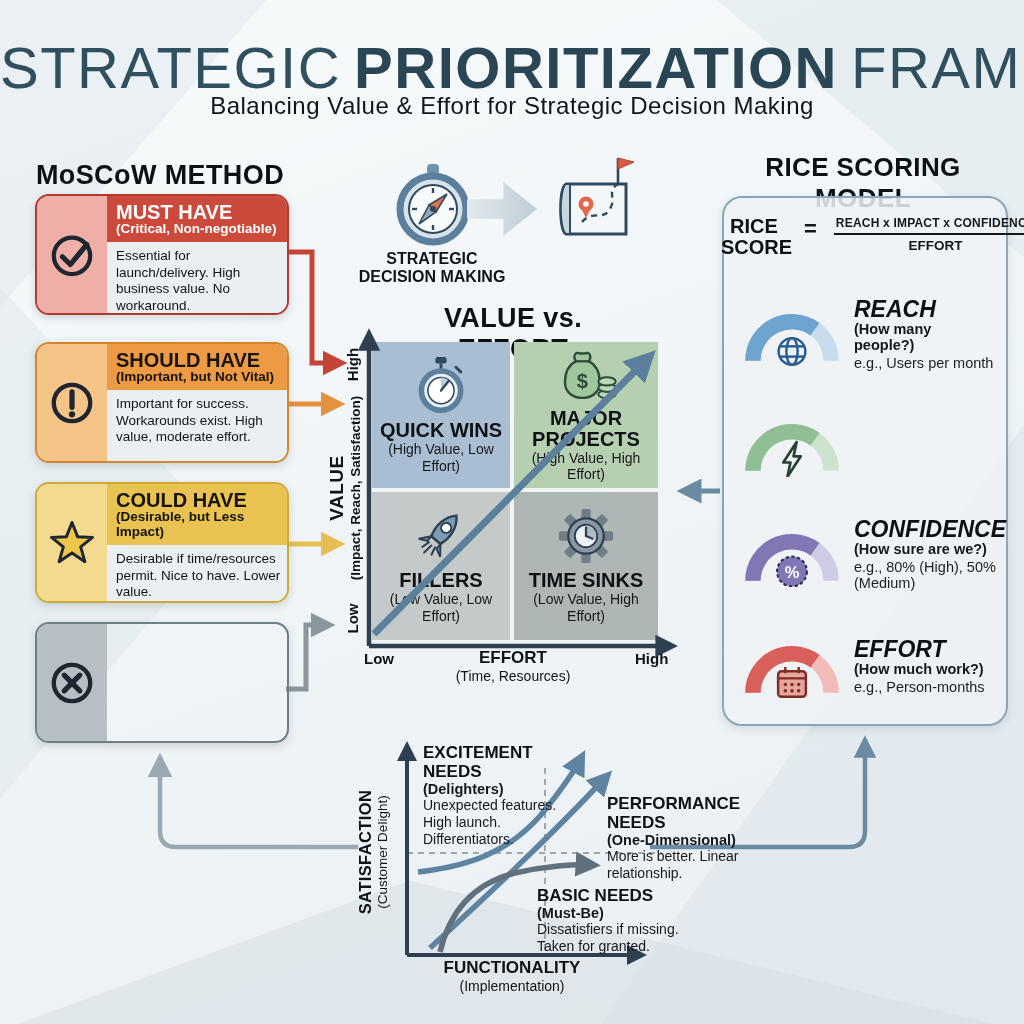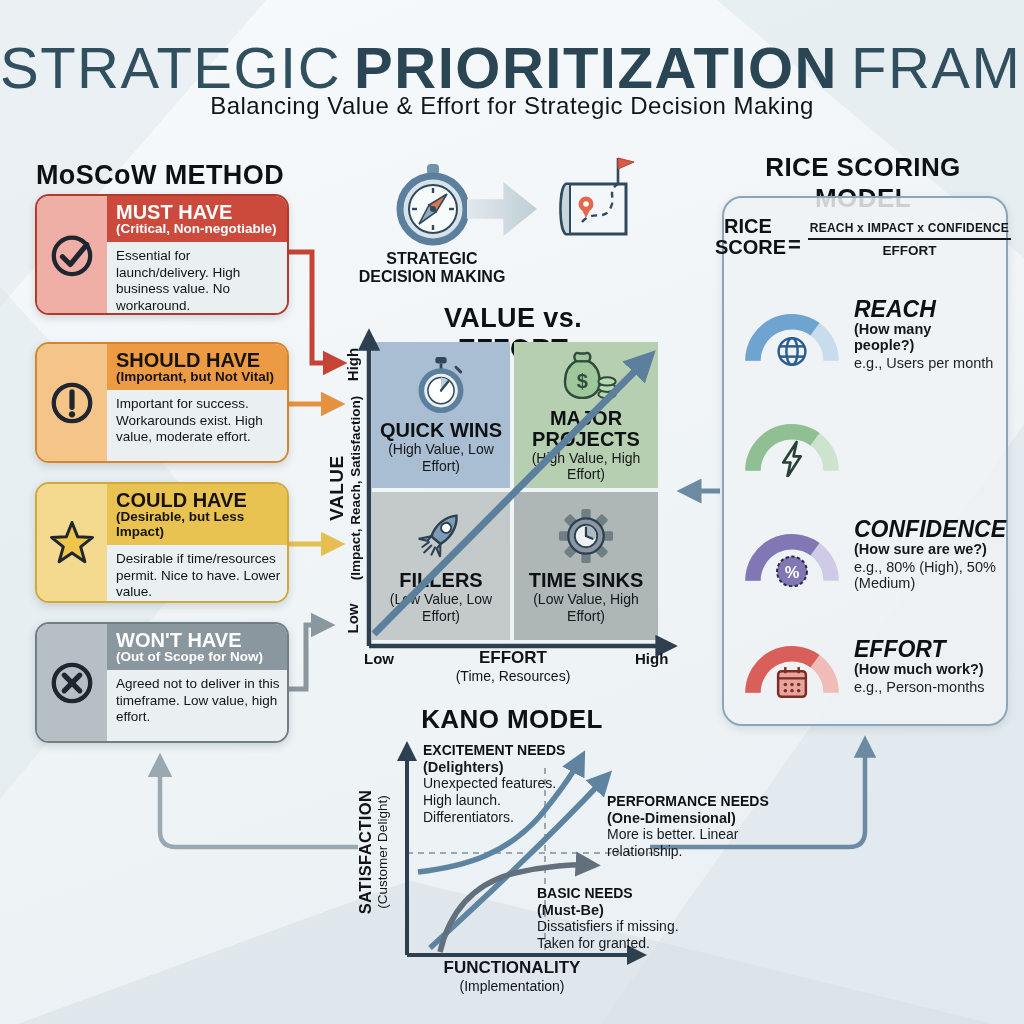--- a/index.html
+++ b/index.html
@@ -49,7 +49,7 @@
   
   .rpanel{position:absolute;left:722px;top:196px;width:282px;height:526px;border:2.5px solid #8ba6ba;border-radius:20px;
     background:rgba(238,242,245,.85);box-shadow:0 3px 10px rgba(40,60,75,.12);}
-  .formula{position:absolute;left:10px;top:18px;width:258px;display:flex;align-items:flex-end;justify-content:center;gap:7px;}
+  .formula{position:absolute;left:26px;top:18px;width:258px;display:flex;align-items:flex-start;justify-content:center;gap:17px;}
   .formula .lhs{width:66px;font-weight:700;font-size:20px;line-height:1.05;text-align:center;color:#0e1114;}
   .formula .eq{font-weight:700;font-size:22px;}
   .formula .frac{text-align:center;}

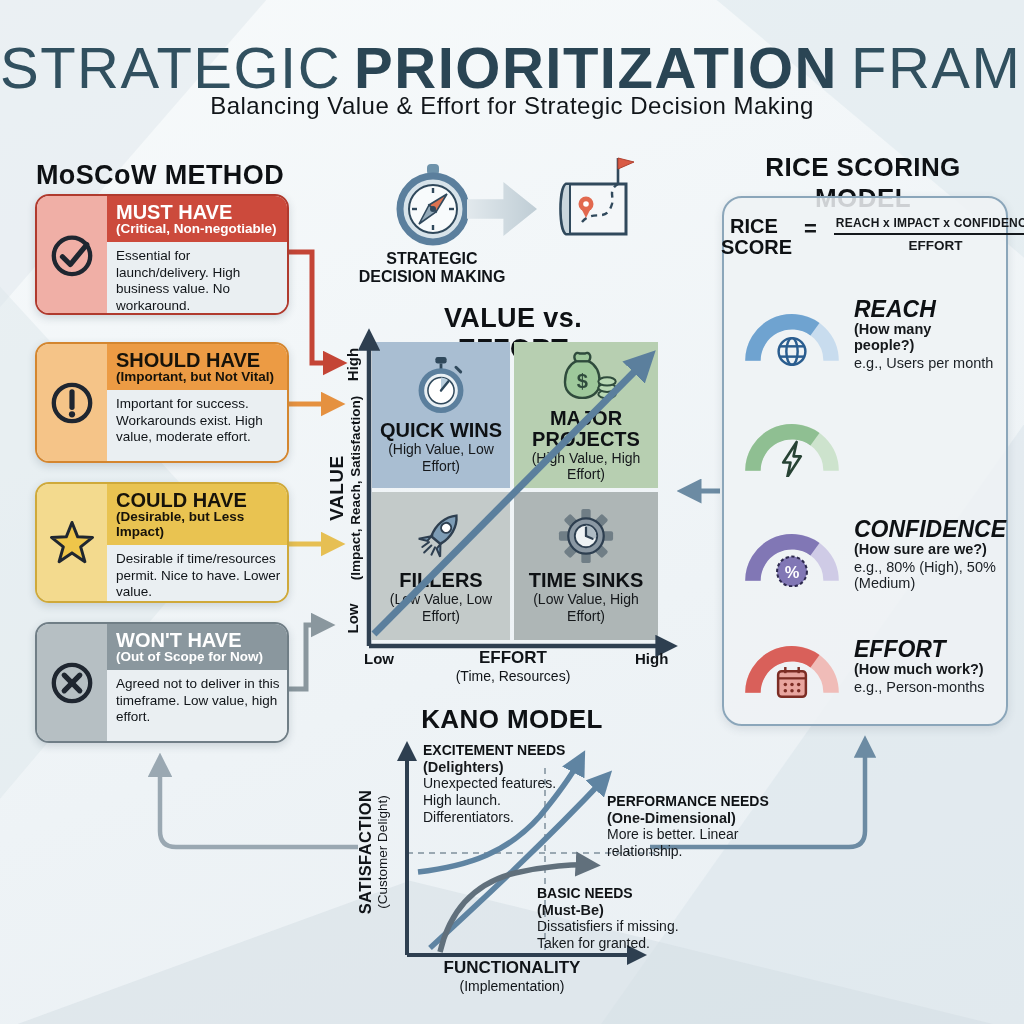--- a/index.html
+++ b/index.html
@@ -171,13 +171,6 @@
           <line x1="21" y1="21" x2="39" y2="39" stroke="#1f2630" stroke-width="6" stroke-linecap="round"></line>
           <line x1="39" y1="21" x2="21" y2="39" stroke="#1f2630" stroke-width="6" stroke-linecap="round"></line>
         </svg>
-  </div>
-  <div class="rcol">
-    <div class="head">
-          <div class="t">WON'T HAVE</div>
-          <div class="st">(Out of Scope for Now)</div>
-        </div>
-    <div class="bodytxt">Agreed not to deliver in this timeframe. Low value, high effort.</div>
   </div>
 </div>
 

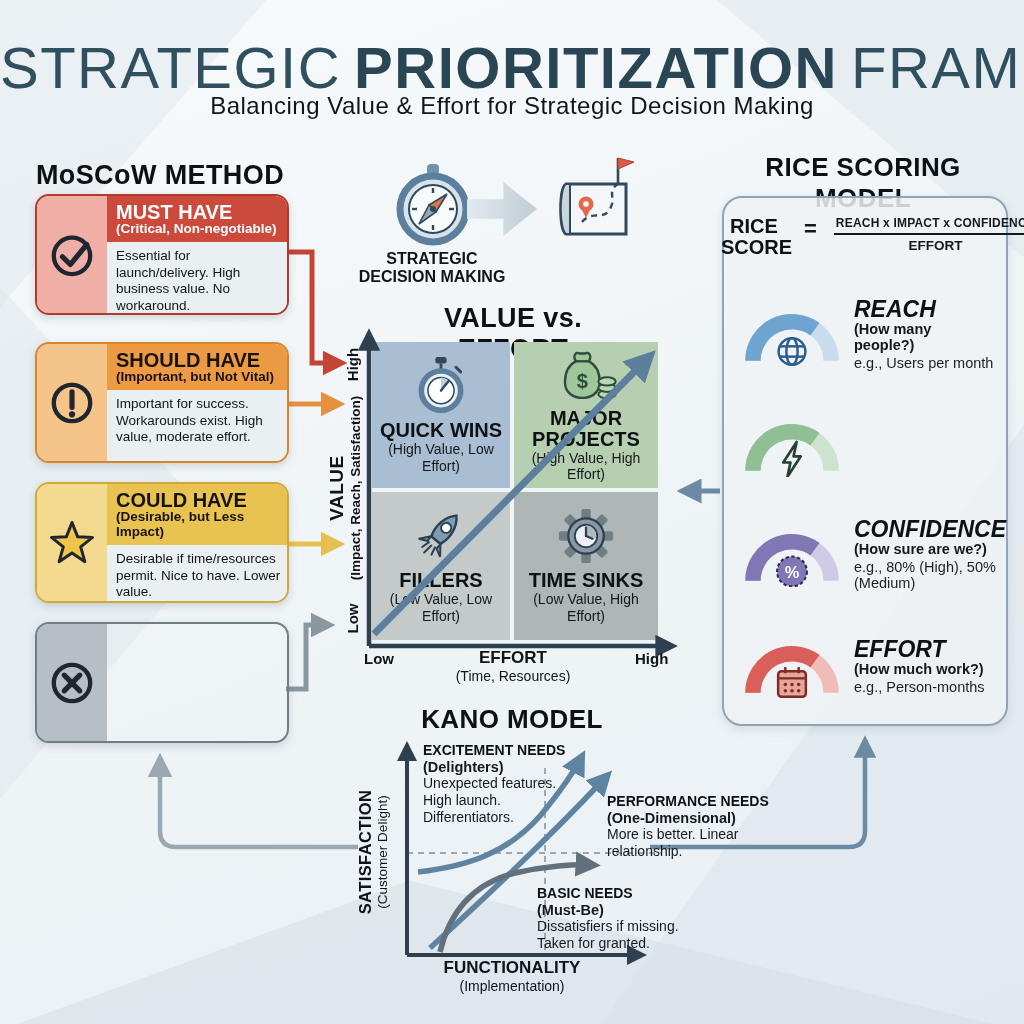--- a/index.html
+++ b/index.html
@@ -368,7 +368,6 @@
   </div>
 </div>
 
-<div class="sechead" style="left:392px;top:704px;width:240px;font-size:26px;">KANO MODEL</div>
 
 <svg class="abs" style="left:340px;top:730px;pointer-events:none;" width="345" height="260" viewBox="0 0 345 260">
   <defs>

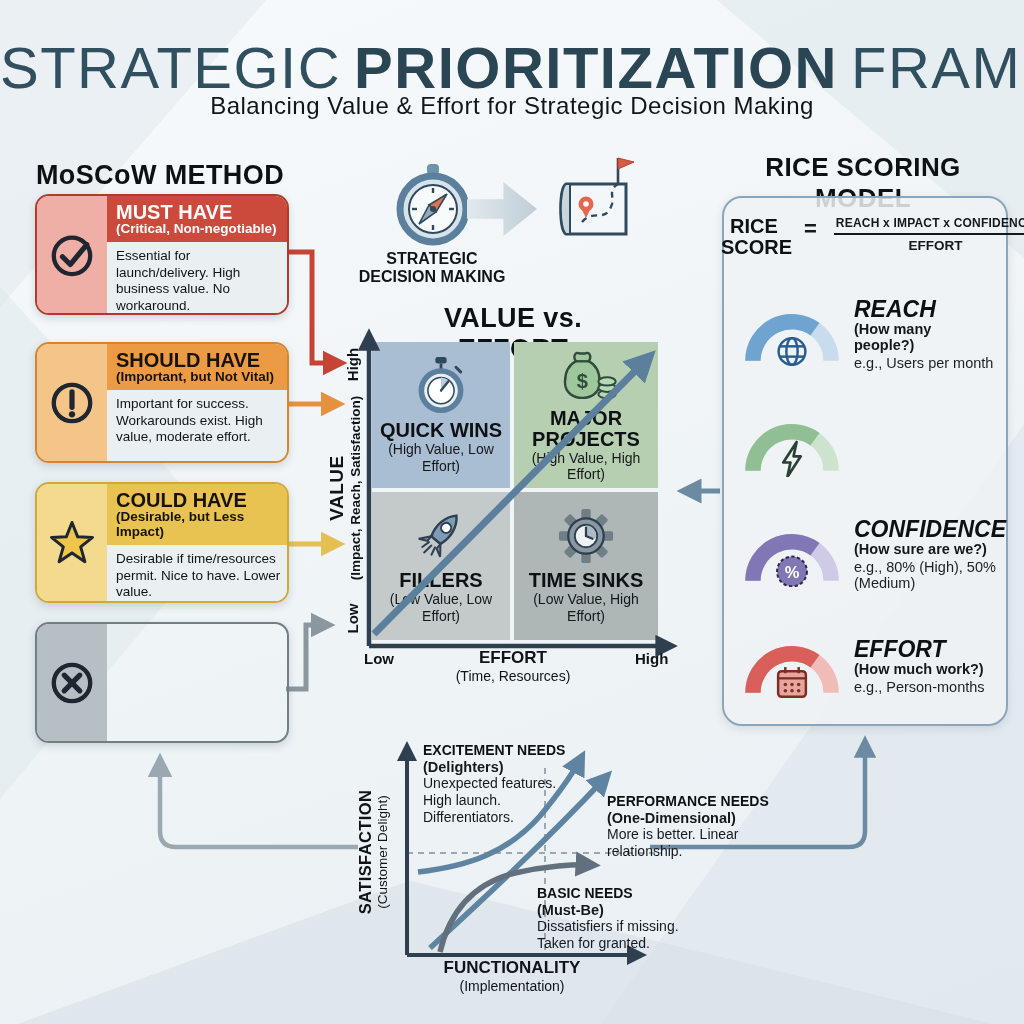--- a/index.html
+++ b/index.html
@@ -61,7 +61,7 @@
   .ricerow .rq{font-weight:700;font-size:14.5px;line-height:1.12;}
   .ricerow .re{font-size:14.5px;line-height:1.12;color:#1b2025;margin-top:2px;}
   
-  .kblock .kt{font-weight:700;font-size:14px;line-height:1.12;color:#0e1114;}
+  .kblock .kt{font-weight:700;font-size:17px;line-height:1.12;color:#0e1114;}
   .kblock .ks{font-weight:700;font-size:14.5px;line-height:1.12;}
   .kblock .kd{font-size:14px;line-height:1.2;color:#15191d;}
   .kblock{position:absolute;}

